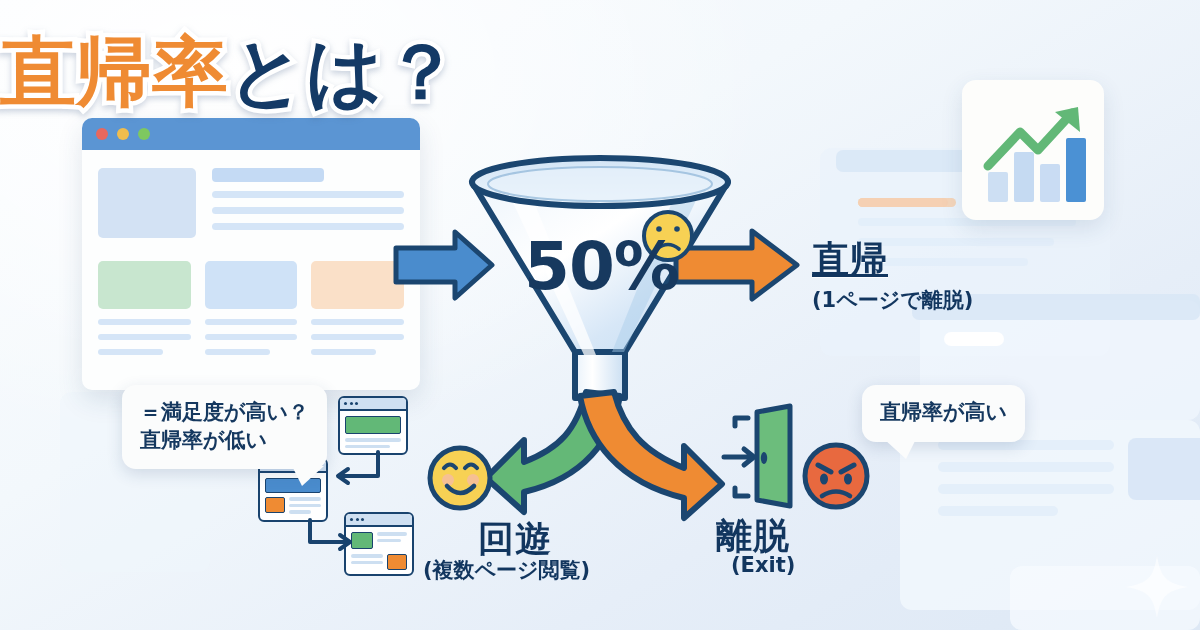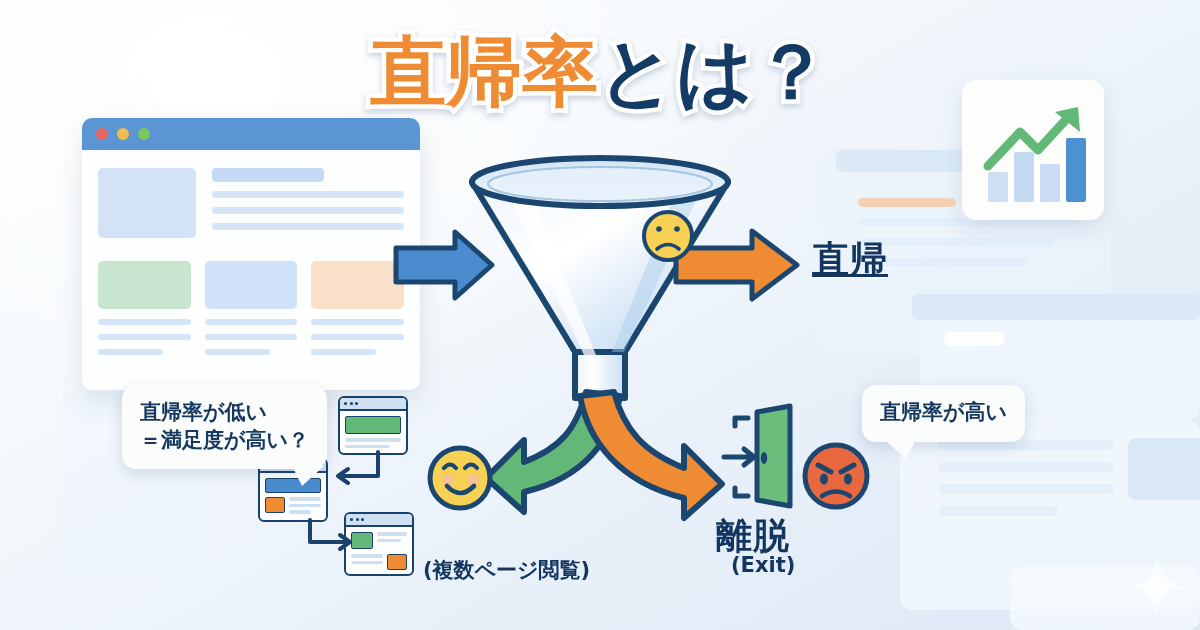--- a/index.html
+++ b/index.html
@@ -62,7 +62,7 @@
 
   
   #title{
-    position:absolute;left:0;top:34px;width:1200px;text-align:center;
+    position:absolute;left:0;top:34px;width:1200px;
     font-size:76px;font-weight:bold;line-height:1;
     font-family:"DejaVu Sans","Liberation Sans",sans-serif;
     white-space:nowrap;

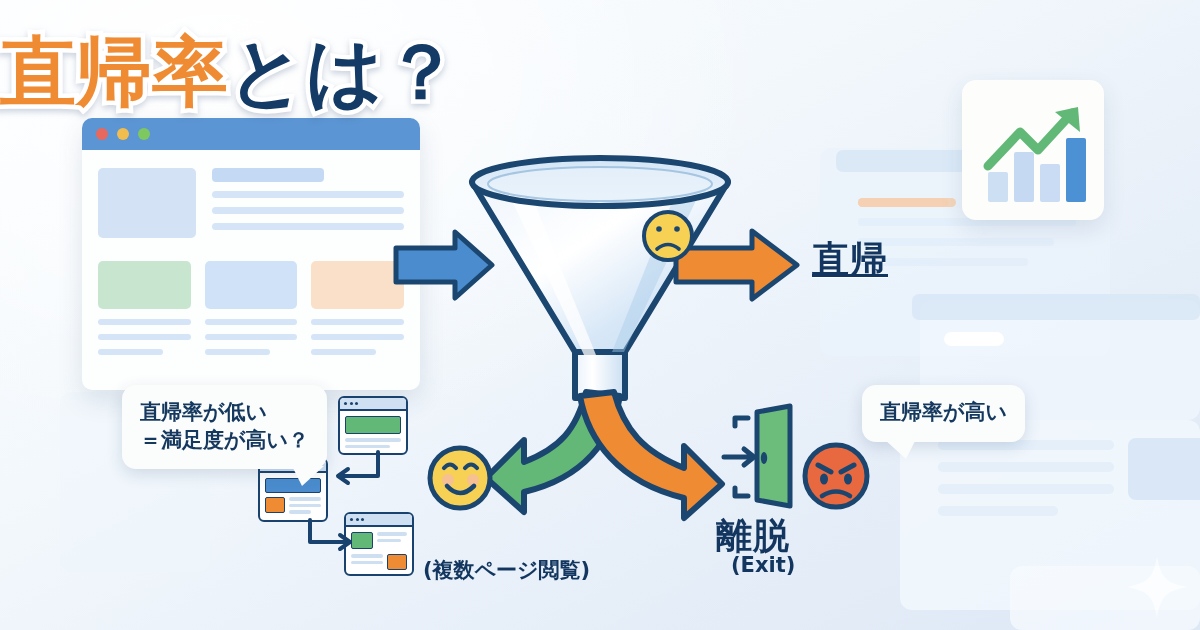--- a/index.html
+++ b/index.html
@@ -290,6 +290,7 @@
     </g>
   </svg>
 
+  <div class="jtxt" style="left:524px;top:228px;font-size:66px;letter-spacing:-1px;color:#17395f;">50%</div>
 
   <div class="pagecard" style="left:338px;top:396px;width:66px;height:55px;">
     <div class="hd">

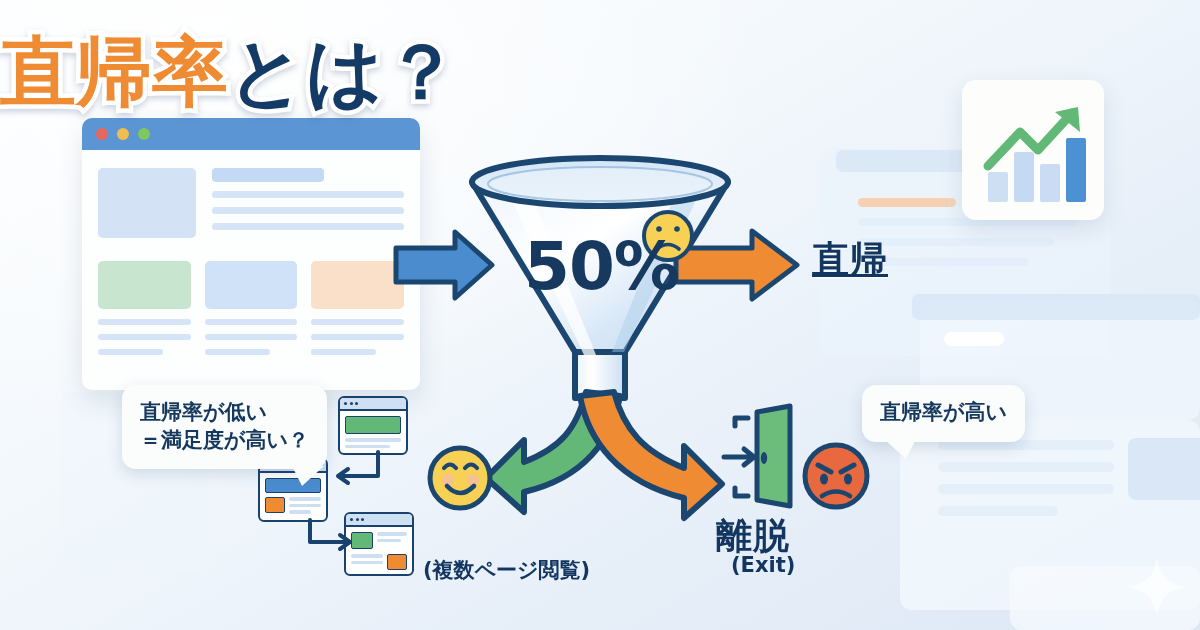--- a/index.html
+++ b/index.html
@@ -358,6 +358,7 @@
   </div>
 
   <div class="jtxt" id="label-bounce">直帰</div>
+  <div class="jtxt" id="label-bounce-sub">(1ページで離脱)</div>
   <div class="jtxt" id="label-exit">離脱</div>
   <div class="jtxt" id="label-browse-sub">(複数ページ閲覧)</div>
   <div class="jtxt" id="label-exit-sub">(Exit)</div>

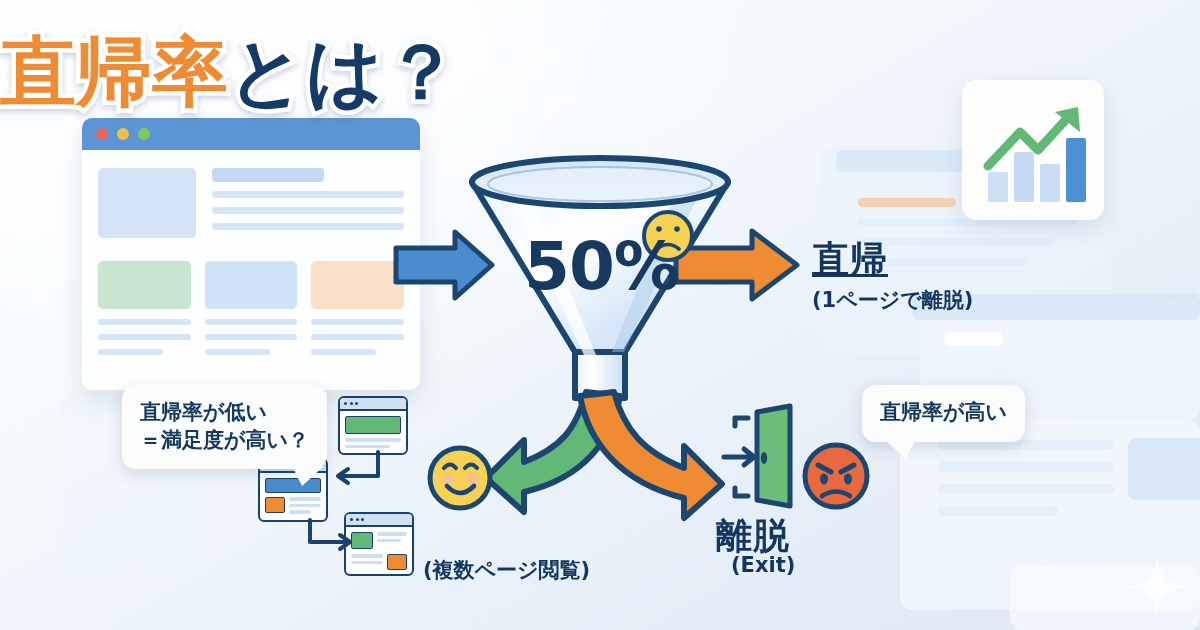--- a/index.html
+++ b/index.html
@@ -364,8 +364,8 @@
   <div class="jtxt" id="label-exit-sub">(Exit)</div>
 
   <div class="bubble" id="bubble-left">
+    <div>＝満足度が高い？</div>
     <div>直帰率が低い</div>
-    <div>＝満足度が高い？</div>
     <span class="tail"></span>
   </div>
 

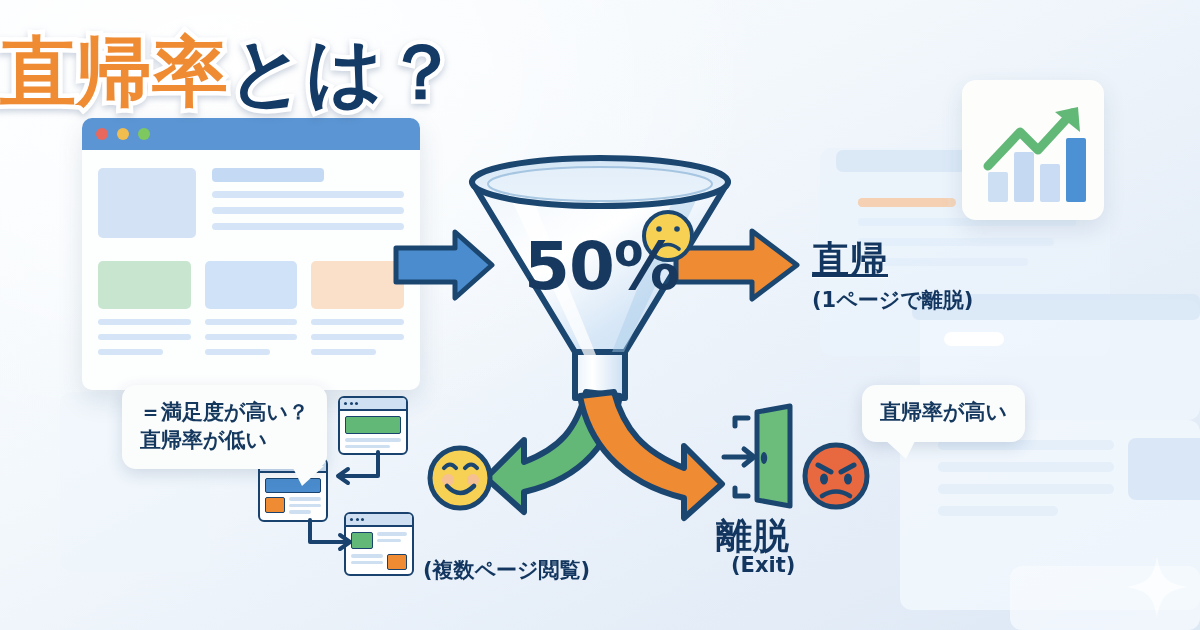--- a/index.html
+++ b/index.html
@@ -359,6 +359,7 @@
 
   <div class="jtxt" id="label-bounce">直帰</div>
   <div class="jtxt" id="label-bounce-sub">(1ページで離脱)</div>
+  <div class="jtxt" id="label-browse">回遊</div>
   <div class="jtxt" id="label-exit">離脱</div>
   <div class="jtxt" id="label-browse-sub">(複数ページ閲覧)</div>
   <div class="jtxt" id="label-exit-sub">(Exit)</div>

